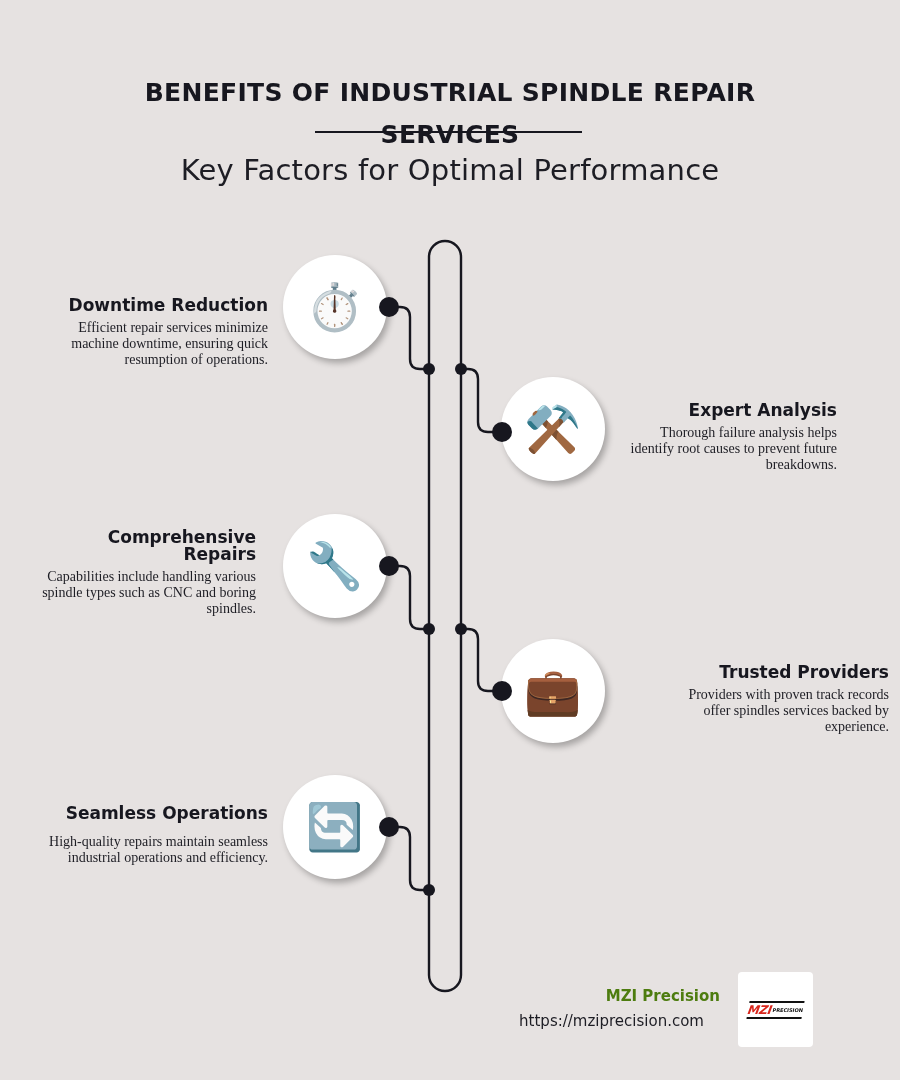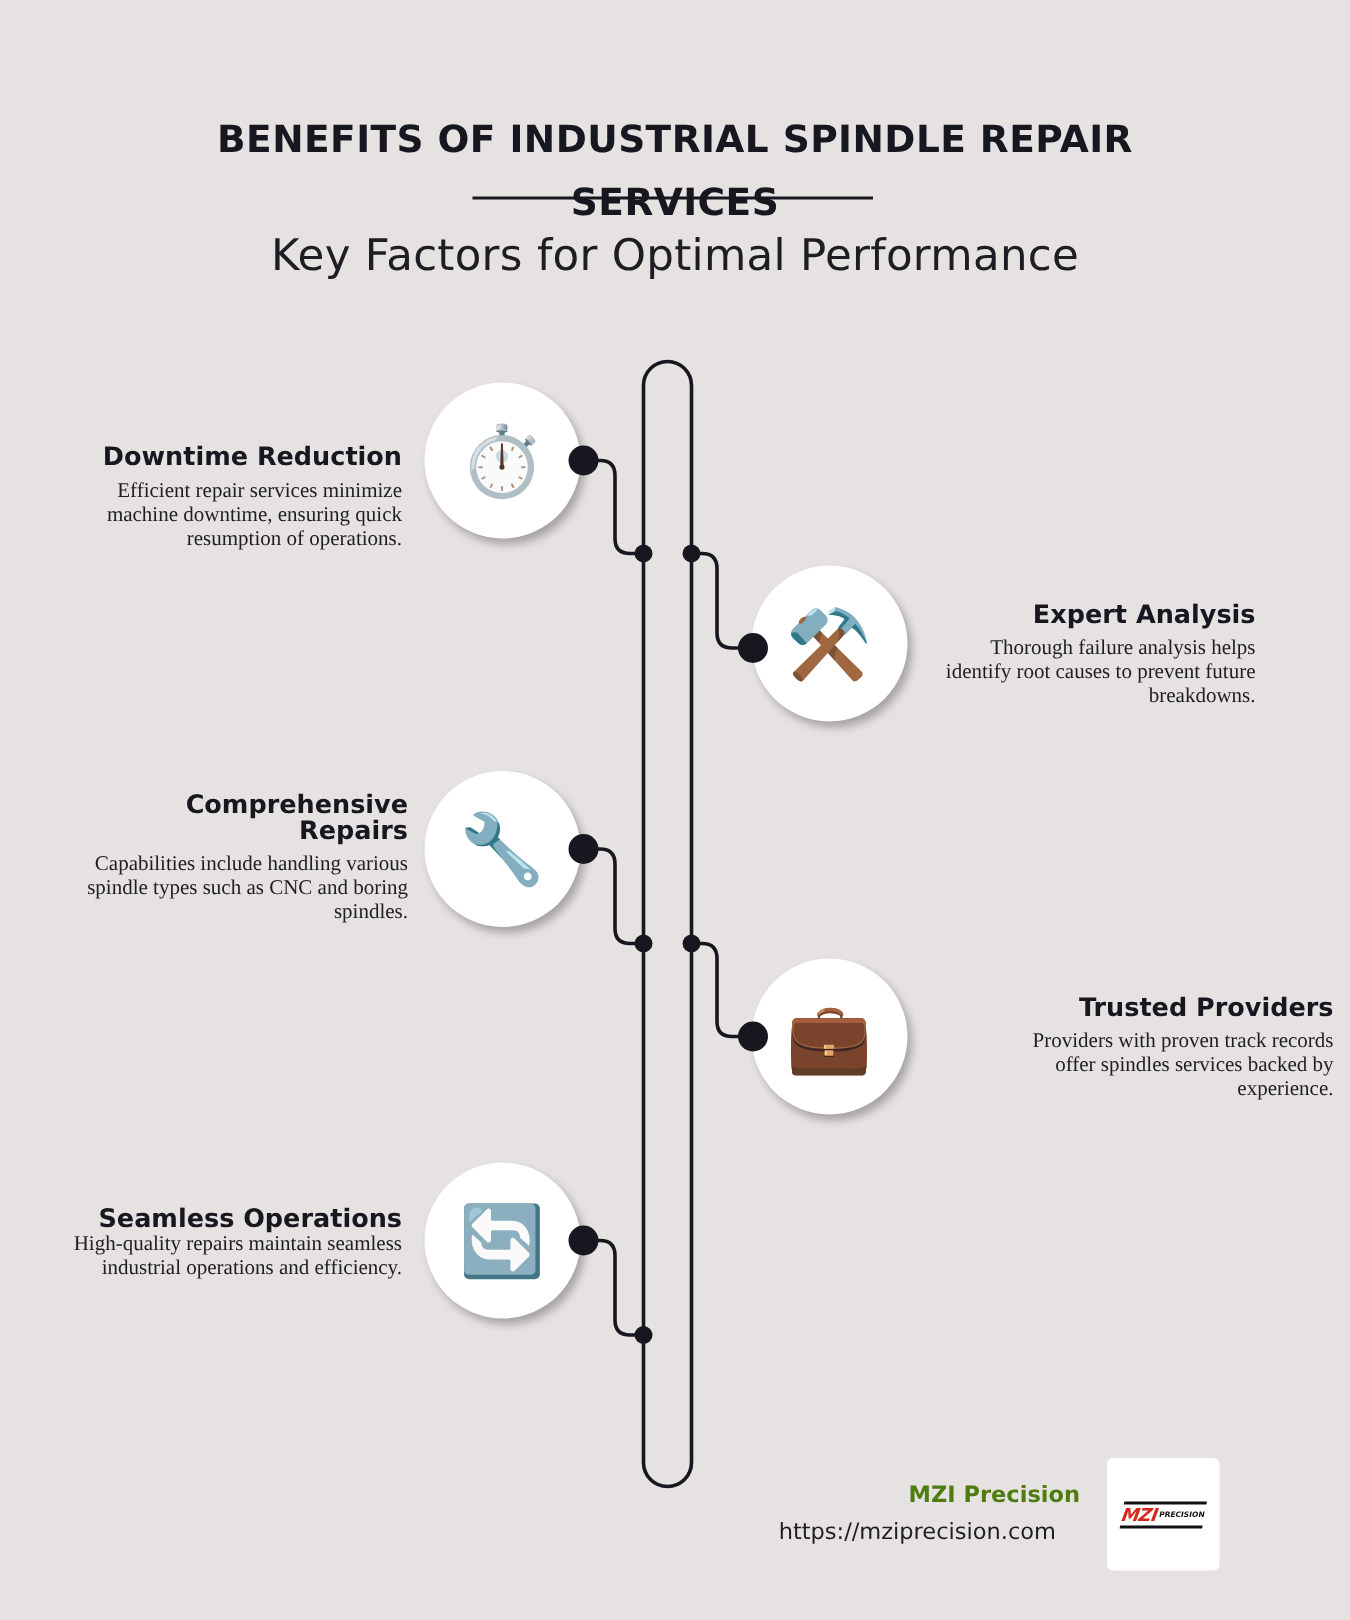--- a/index.html
+++ b/index.html
@@ -188,7 +188,7 @@
   <div class="item-desc">Thorough failure analysis helps identify root causes to prevent future breakdowns.</div>
 </div>
 
-<div class="item-text left" style="left:52px; top:529px; width:220px;">
+<div class="item-text left" style="left:36px; top:529px; width:220px;">
   <div class="item-title" style="width:150px; margin-left:70px;">Comprehensive Repairs</div>
   <div class="item-desc">Capabilities include handling various spindle types such as CNC and boring spindles.</div>
 </div>

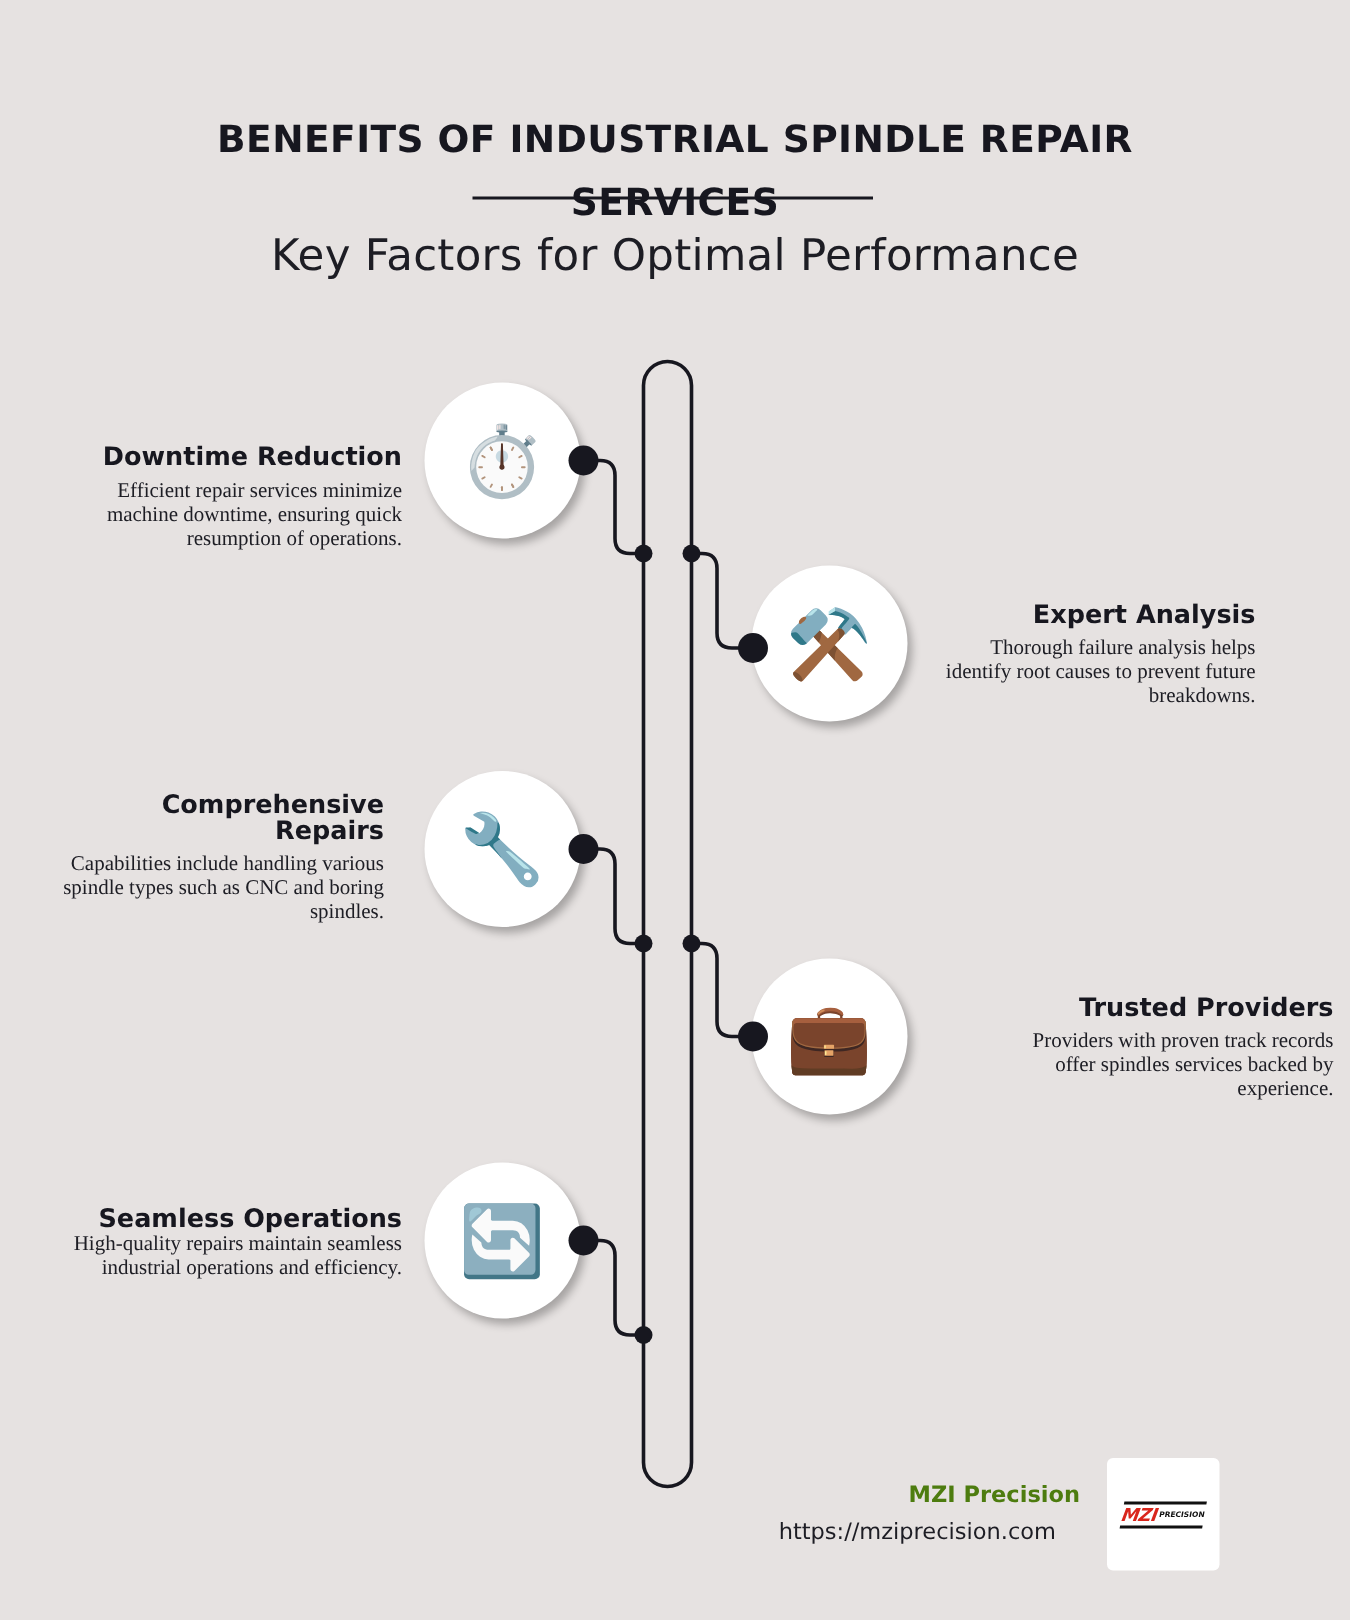--- a/index.html
+++ b/index.html
@@ -199,7 +199,7 @@
 </div>
 
 <div class="item-text left" style="left:48px; top:805px;">
-  <div class="item-title" style="margin-bottom:0;text-align:right;">Seamless Operations</div>
+  <div class="item-title" style="margin-bottom:12px;text-align:right;">Seamless Operations</div>
   <div class="item-desc">High-quality repairs maintain seamless industrial operations and efficiency.</div>
 </div>
 

